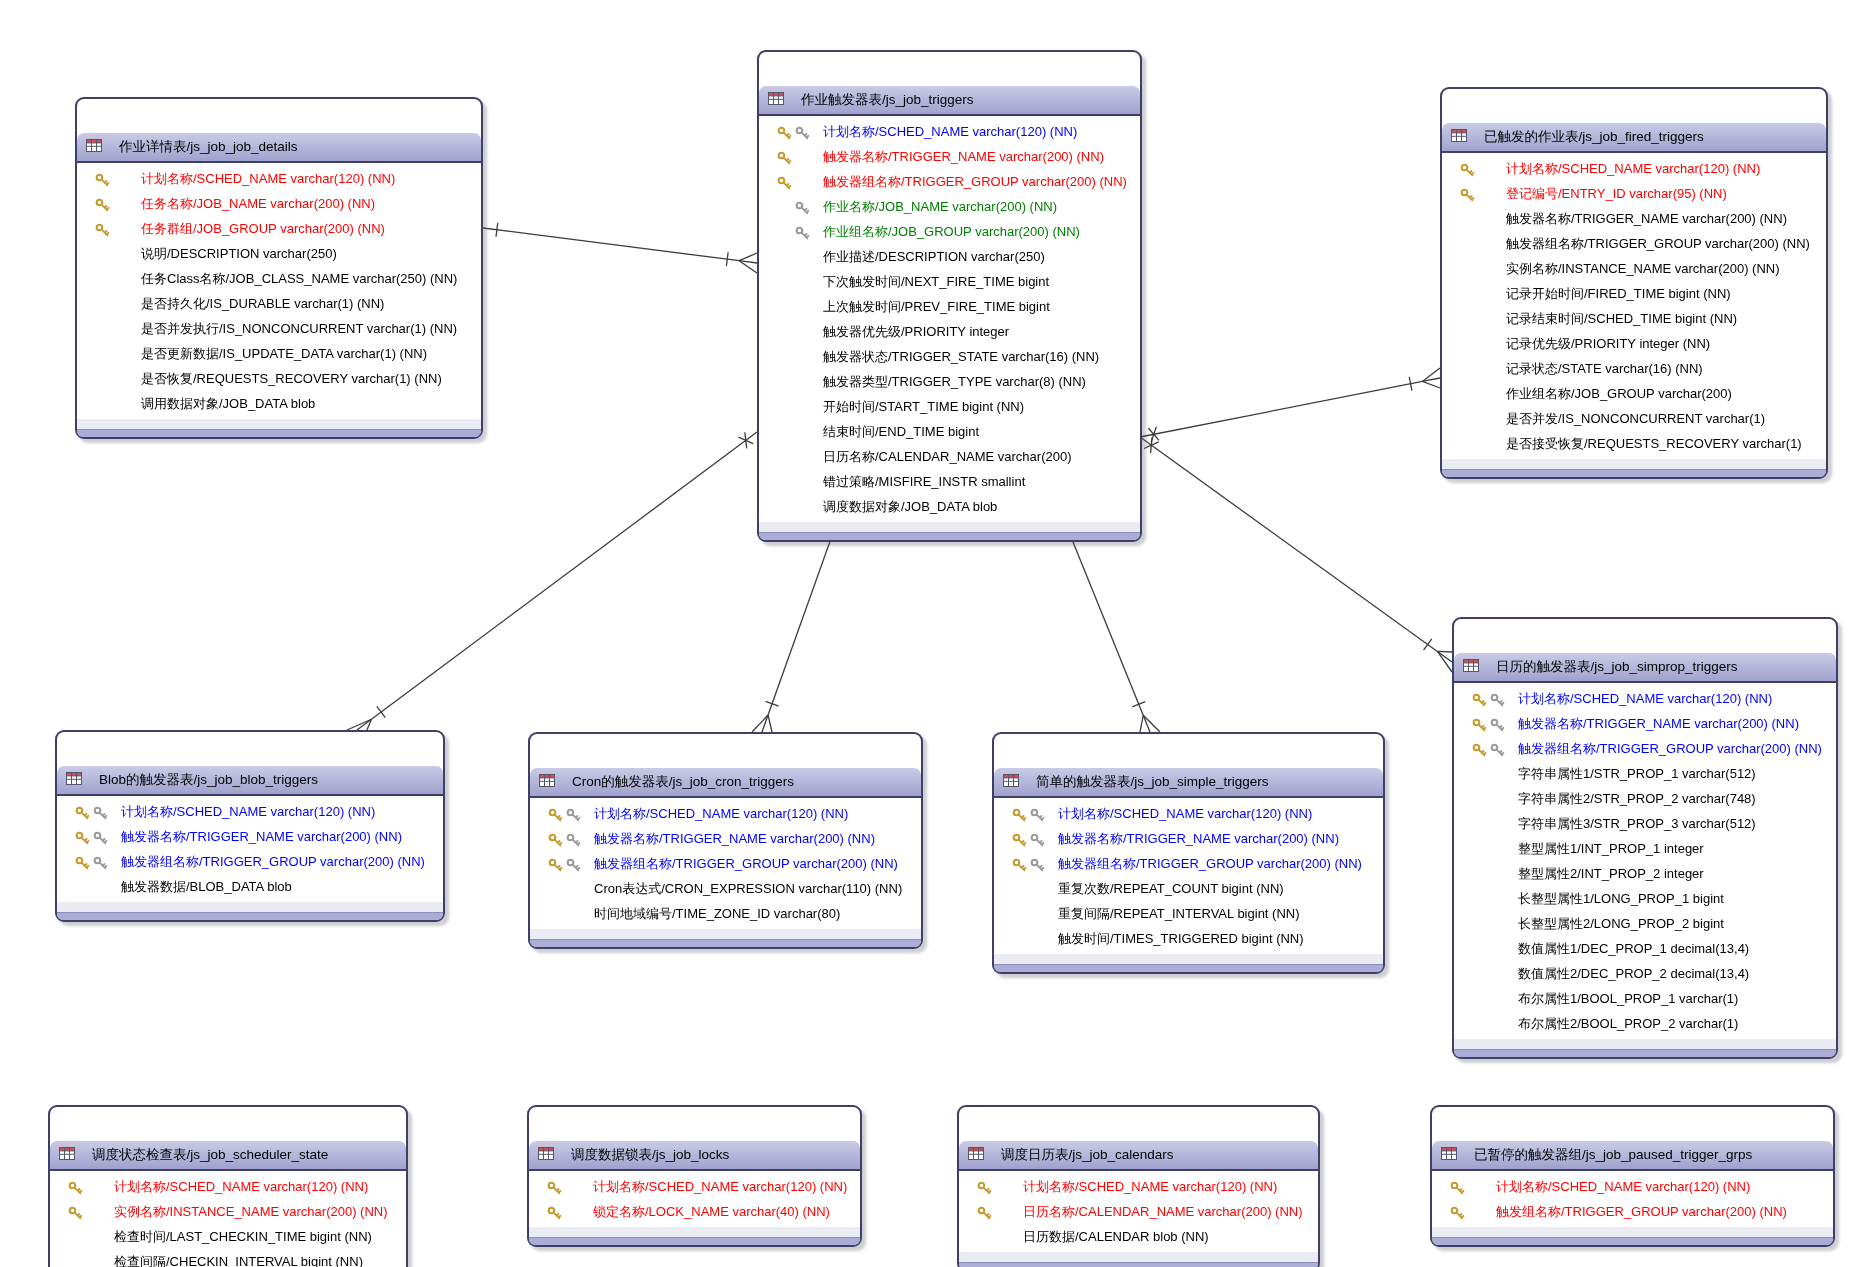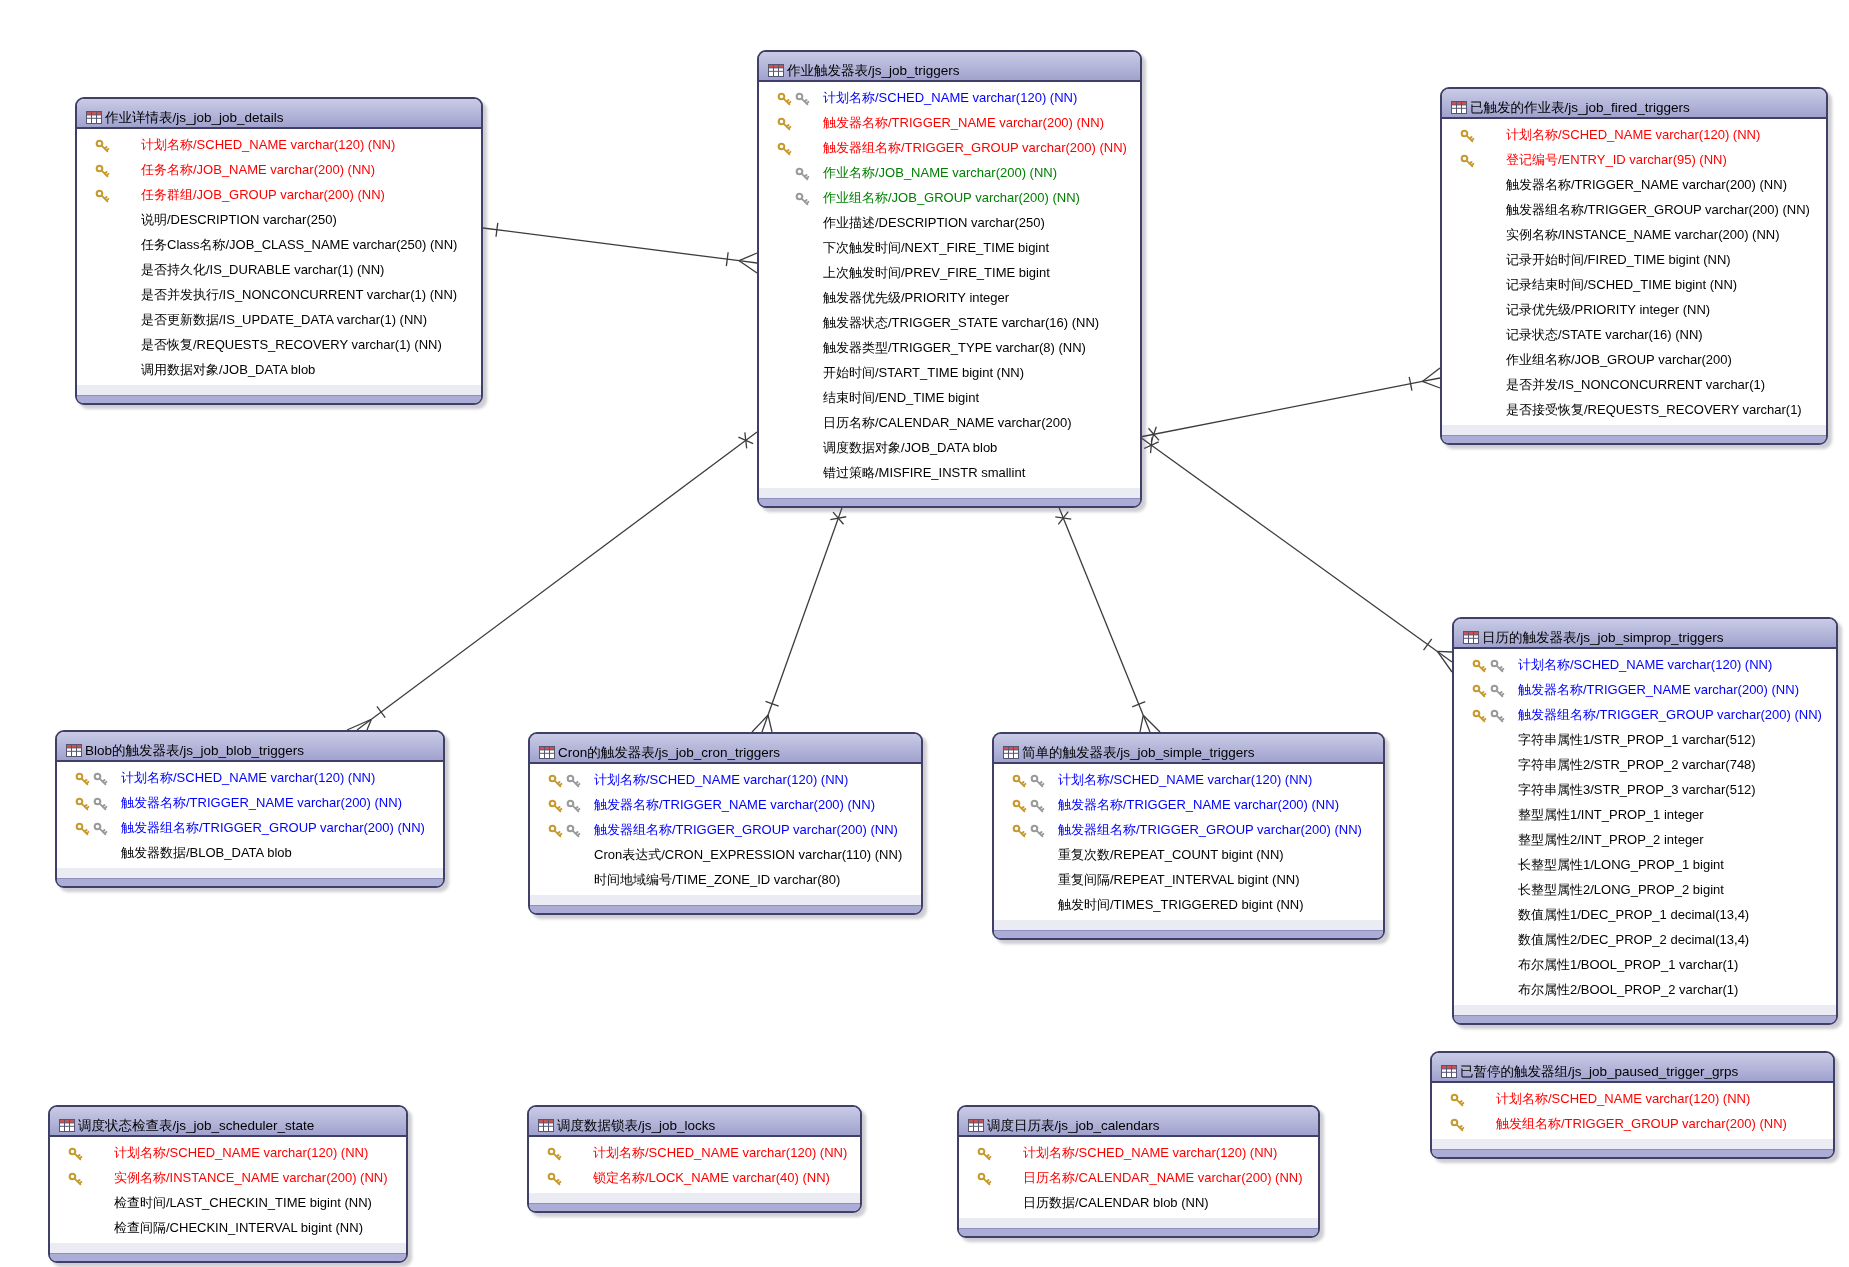--- a/index.html
+++ b/index.html
@@ -8,9 +8,9 @@
   #rel-svg{position:absolute;left:0;top:0;z-index:1;}
   .tbl{position:absolute;z-index:2;border:2px solid #3f3f68;border-radius:9px;background:#ffffff;
        box-shadow:4px 4px 3px rgba(90,90,110,0.30);}
-  .tbl-header{display:flex;align-items:flex-end;gap:3px;height:28px;padding:0 9px;
+  .tbl-header{display:flex;align-items:center;gap:17px;height:28px;padding:0 9px;
        background:linear-gradient(#c9cbe6,#a0a2ce);border-bottom:2px solid #3f3f68;
-       border-radius:7px 7px 0 0;font-size:13.5px;color:#000;white-space:nowrap;cursor:default;}
+       border-radius:7px 7px 0 0;font-size:13.5px;color:#000;white-space:nowrap;cursor:default;margin-top:34px;}
   .tbl-rows{padding:3px 8px;}
   .row{position:relative;height:25px;line-height:25px;padding-left:56px;
        font-size:13px;white-space:nowrap;}

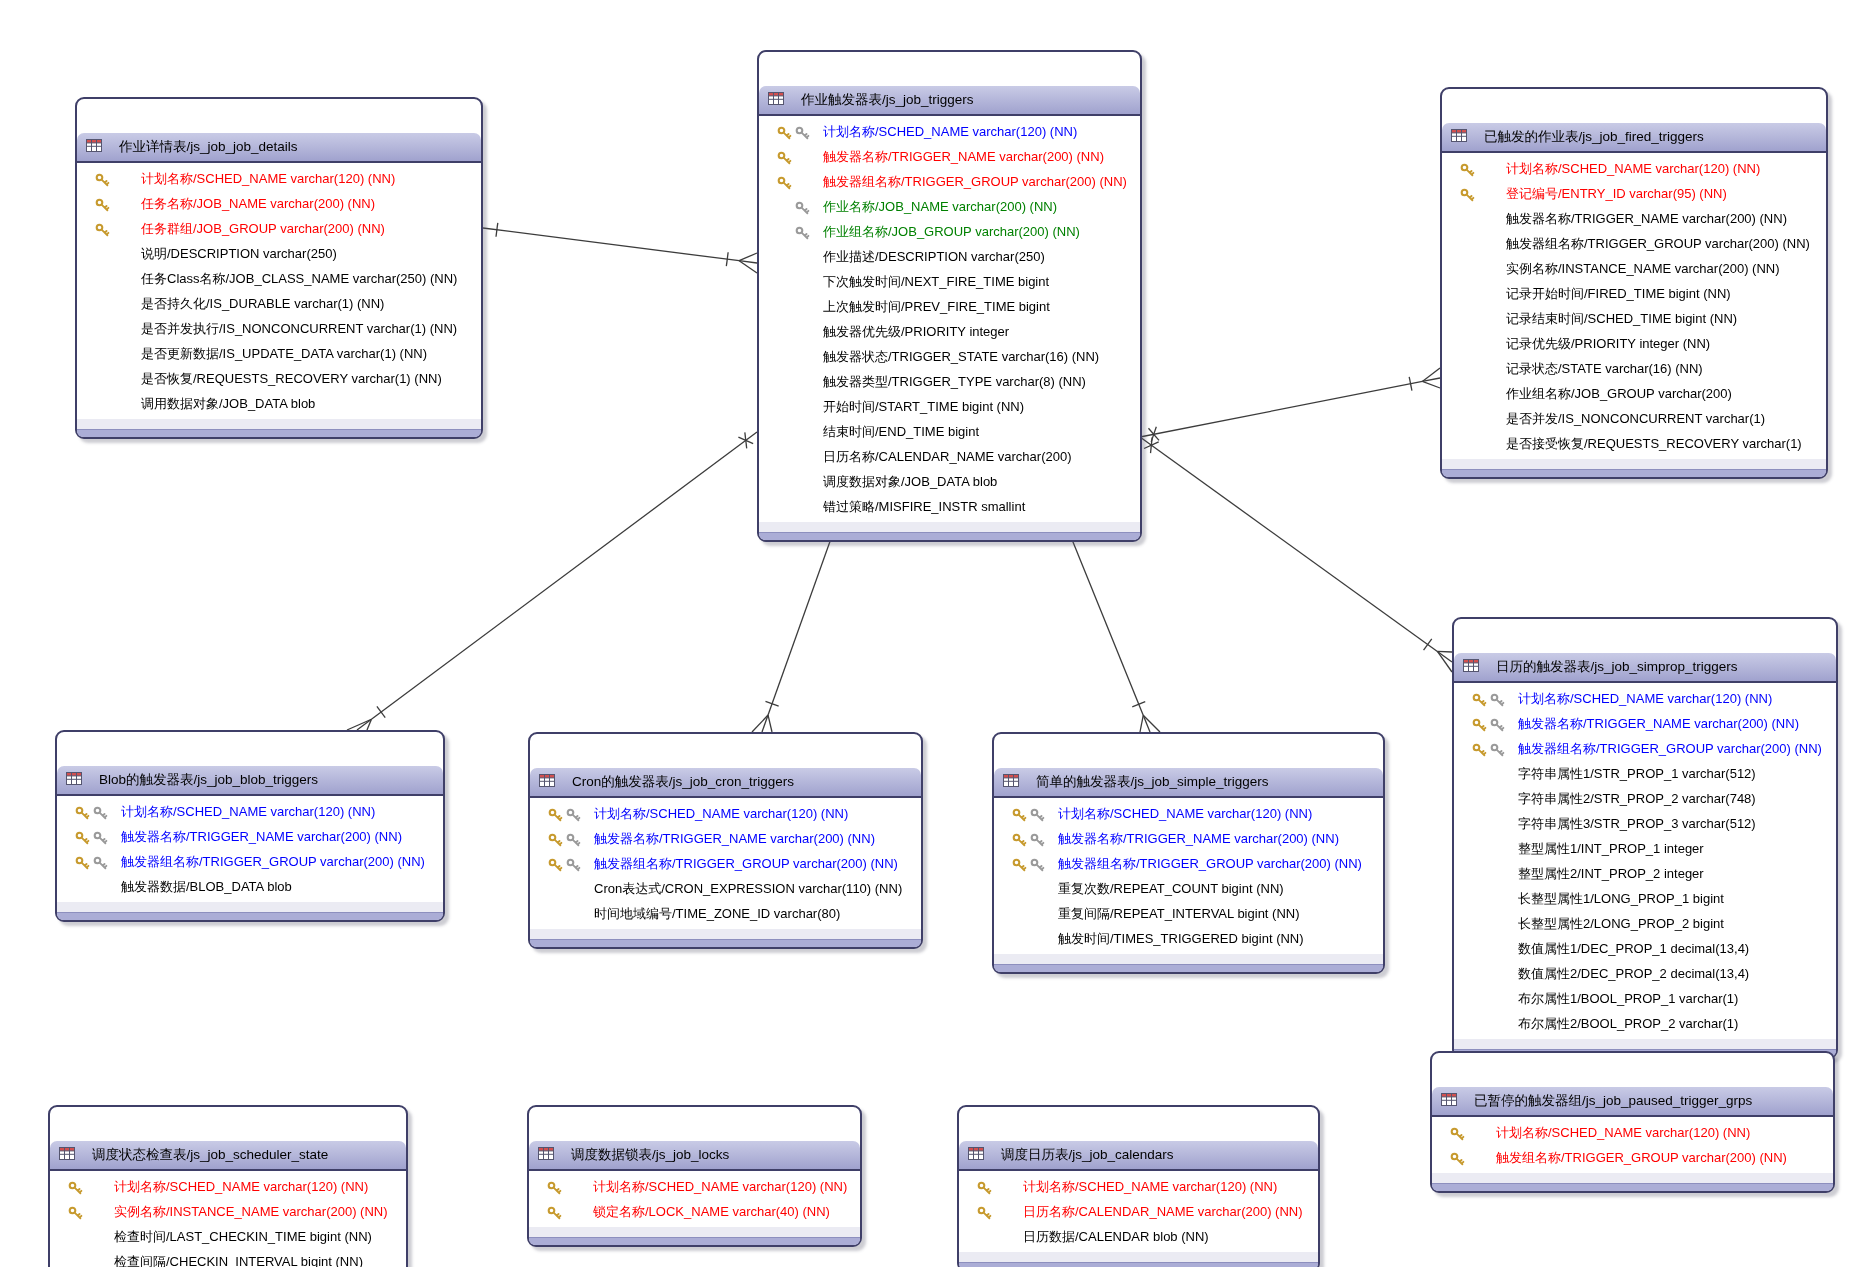--- a/index.html
+++ b/index.html
@@ -109,8 +109,8 @@
         <div class="row c-black"><span>开始时间/START_TIME bigint (NN)</span></div>
         <div class="row c-black"><span>结束时间/END_TIME bigint</span></div>
         <div class="row c-black"><span>日历名称/CALENDAR_NAME varchar(200)</span></div>
+        <div class="row c-black"><span>错过策略/MISFIRE_INSTR smallint</span></div>
         <div class="row c-black"><span>调度数据对象/JOB_DATA blob</span></div>
-        <div class="row c-black"><span>错过策略/MISFIRE_INSTR smallint</span></div>
       </div>
       <div class="tbl-footer"></div>
       <div class="tbl-footbar"></div>

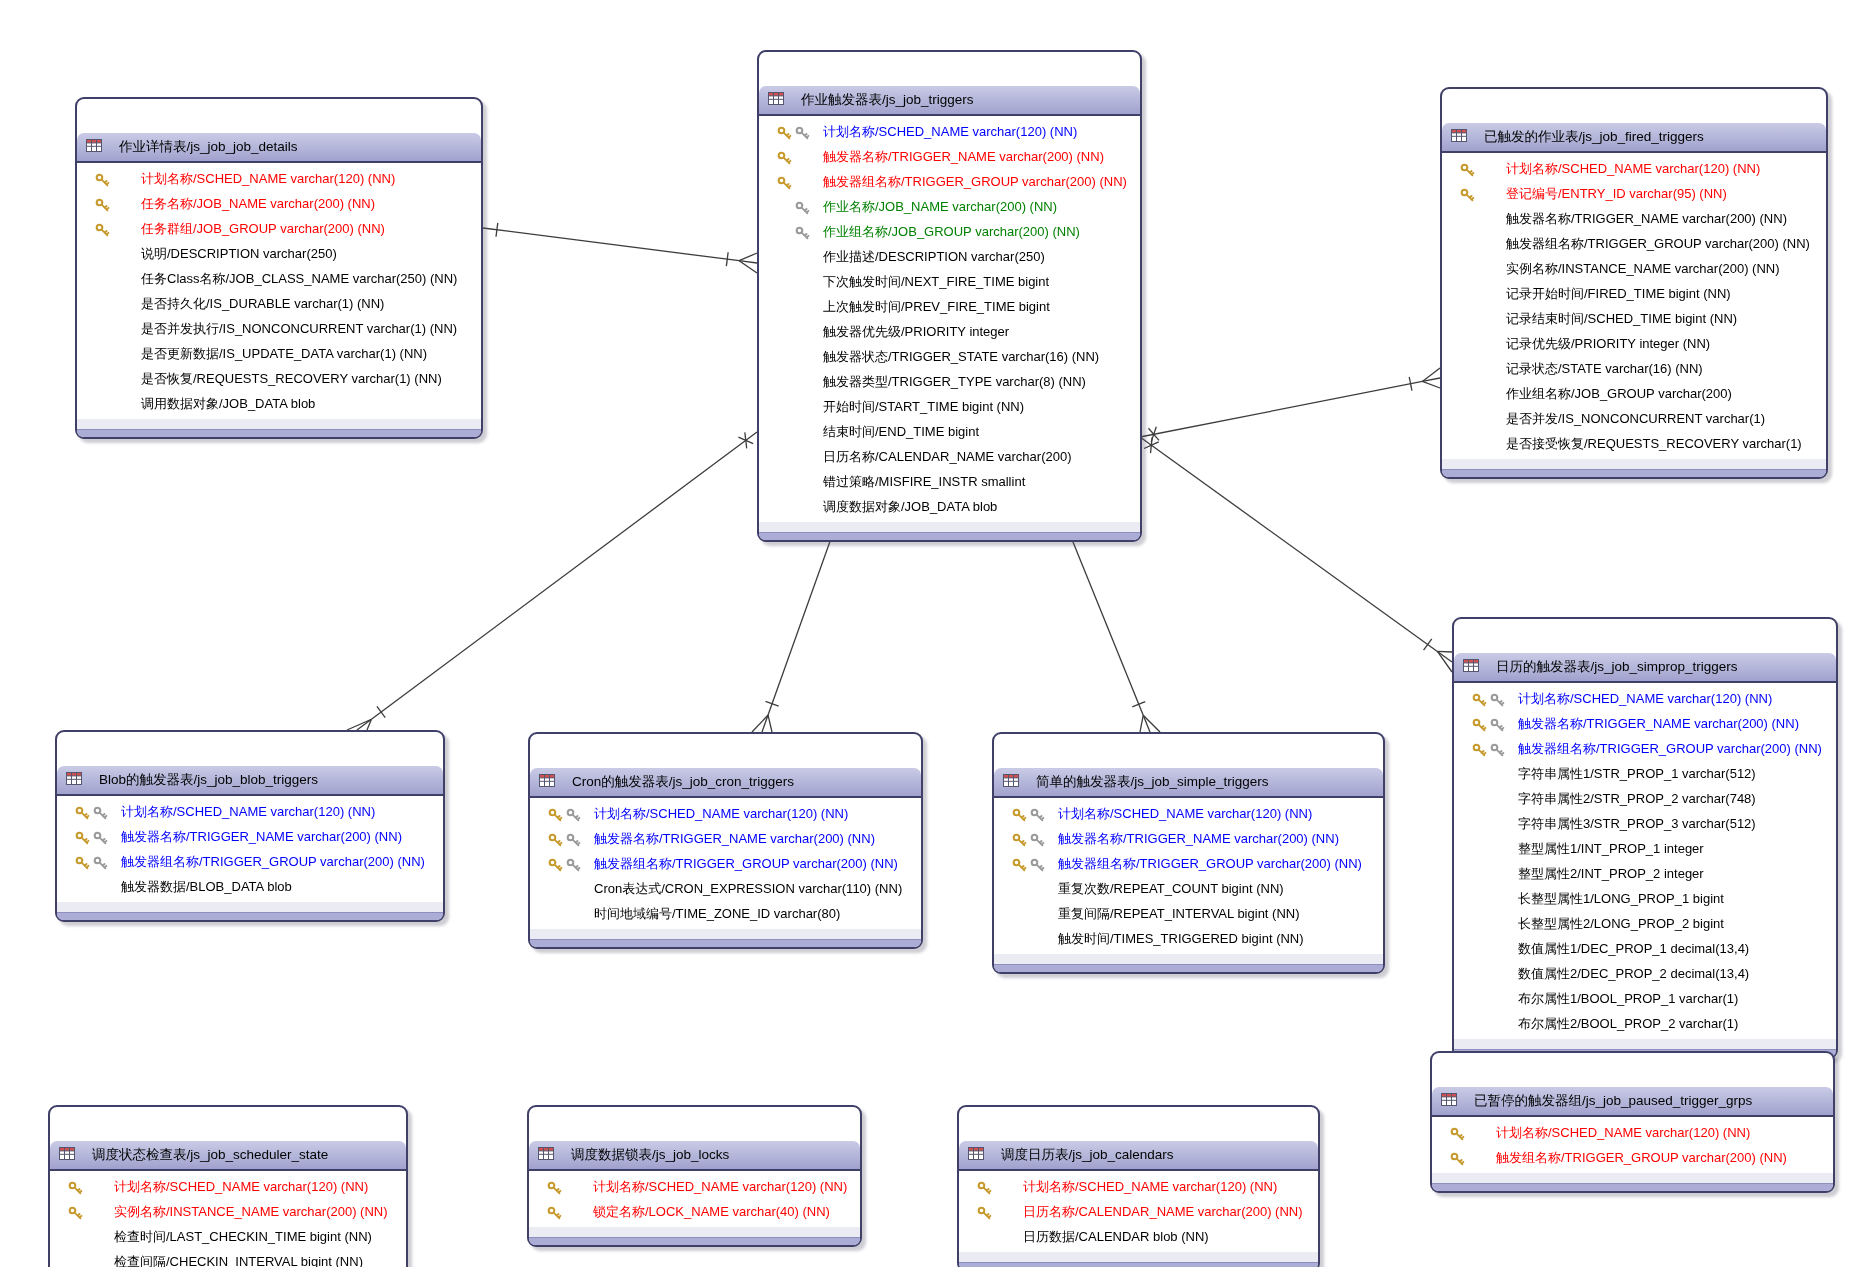--- a/index.html
+++ b/index.html
@@ -406,7 +406,7 @@
       <div class="tbl-footer"></div>
       <div class="tbl-footbar"></div>
     </div>
-    <div class="tbl" style="left: 1430px; top: 1051px; width: 401px;">
+    <div class="tbl" style="left: 1430px; top: 1105px; width: 401px;">
       <div class="tbl-header">
         <span><svg width="16" height="13" viewBox="0 0 16 13">
   <rect x="0.5" y="0.5" width="15" height="12" fill="#ffffff" stroke="#55556f"></rect>

